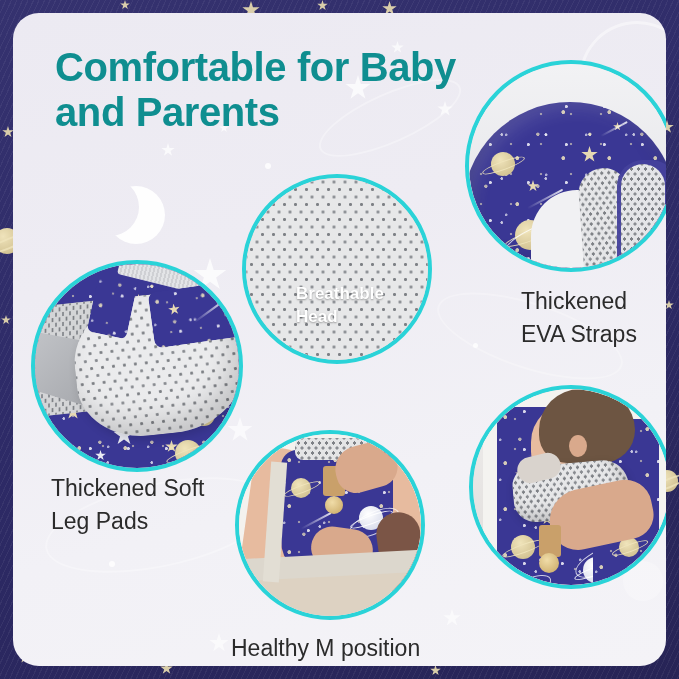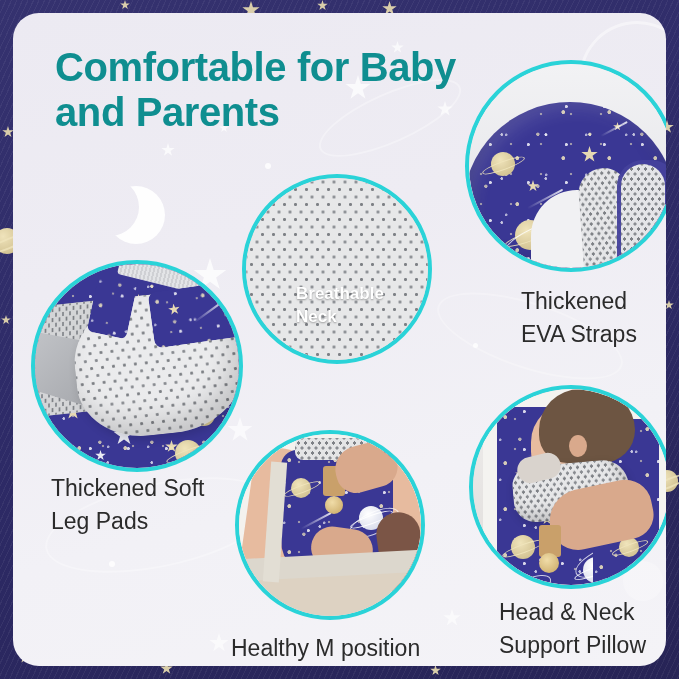--- a/index.html
+++ b/index.html
@@ -267,7 +267,7 @@
         <div class="mesh-tex"></div>
       </div>
       <div class="mesh-label">Breathable
-Neck</div>
+Head</div>
     </div>
 
     <div class="bubble" style="left:452px;top:47px;width:212px;height:212px;background:#e4e5e9;">

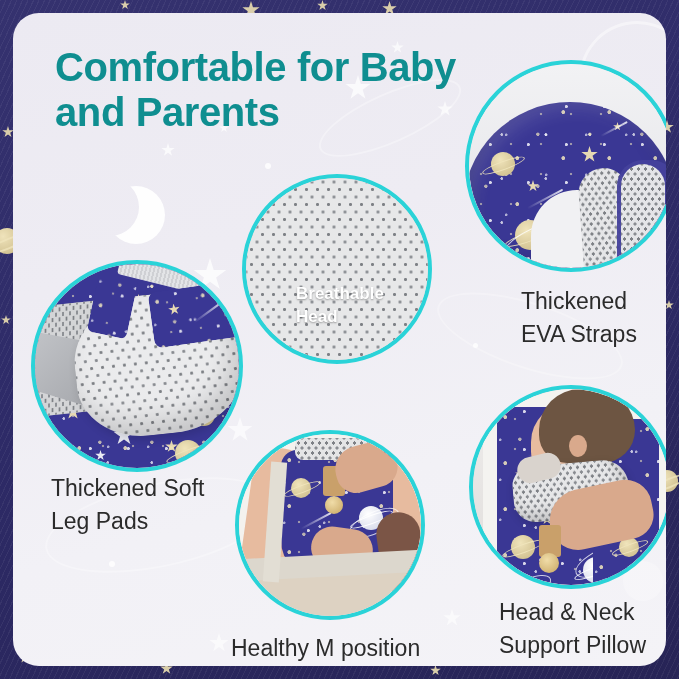--- a/index.html
+++ b/index.html
@@ -426,8 +426,6 @@
 
     <div class="caption" style="left:218px;top:619px;">Healthy M position</div>
 
-    <div class="caption" style="left:486px;top:583px;">Head &amp; Neck
-Support Pillow</div>
 
   </div>
 </div>

